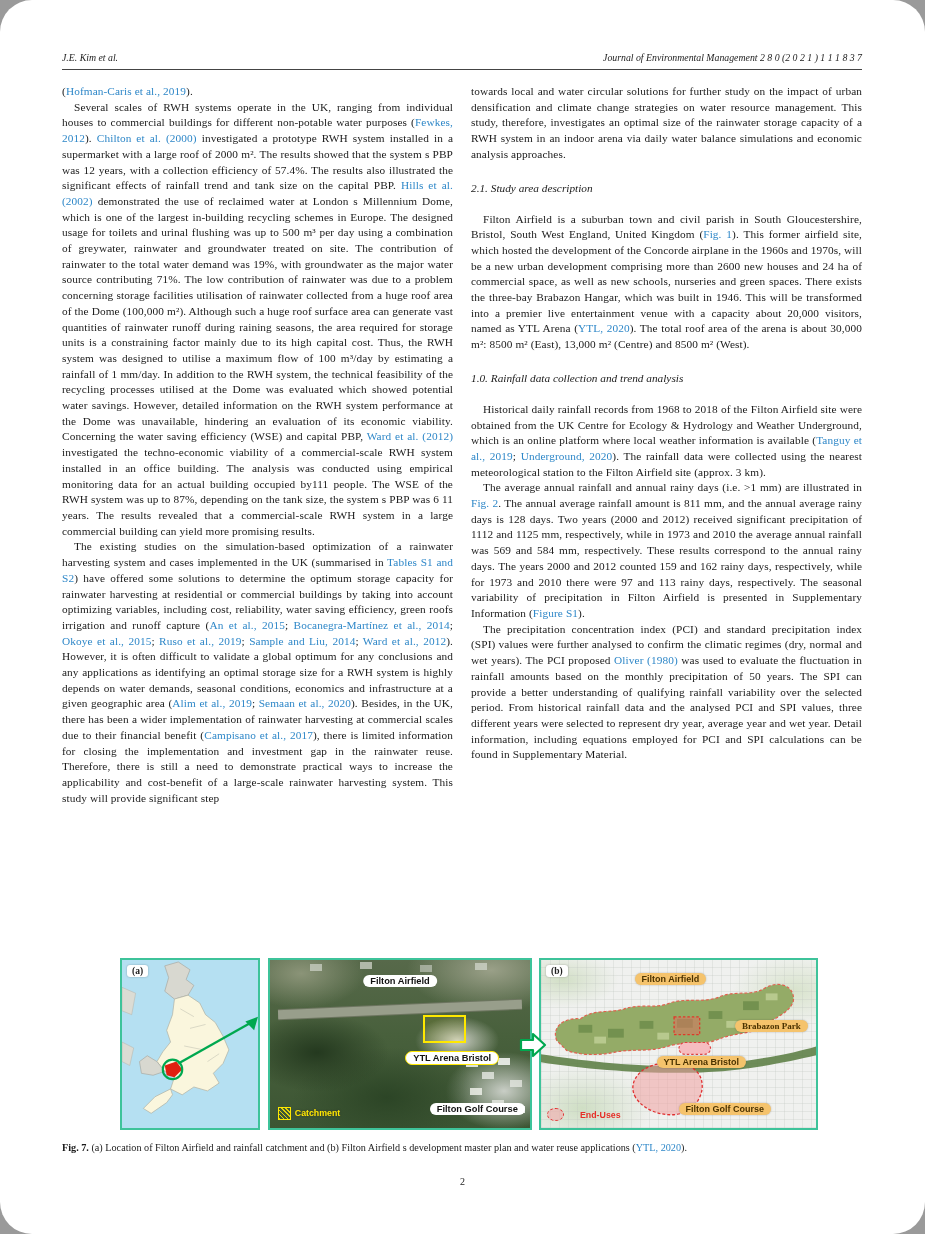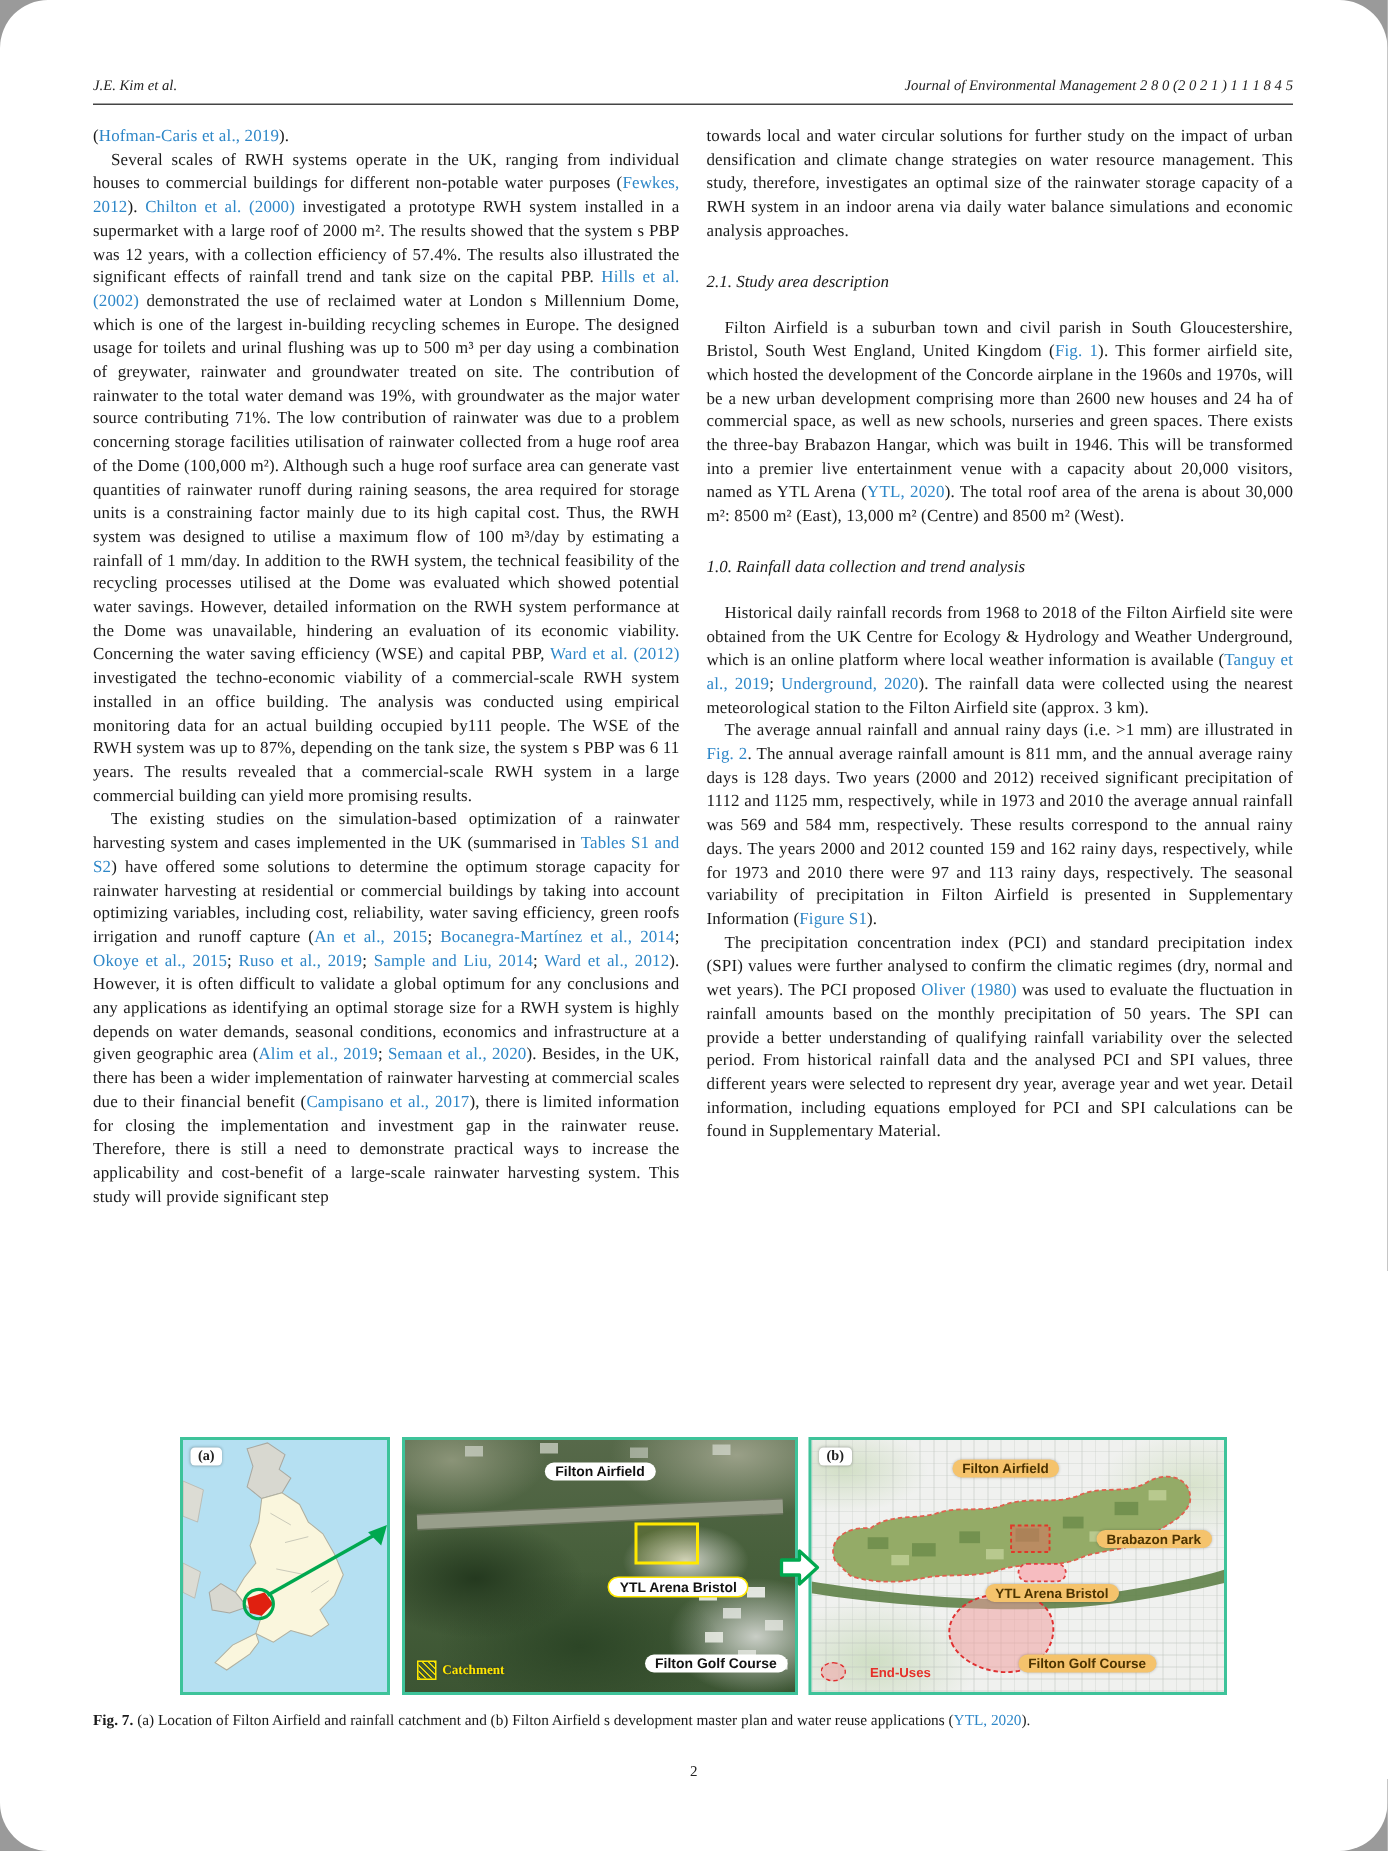--- a/index.html
+++ b/index.html
@@ -81,7 +81,7 @@
 
   <div class="running-head">
     <span>J.E. Kim et al.</span>
-    <span>Journal of Environmental Management 2 8 0 (2 0 2 1 ) 1 1 1 8 4 5</span>
+    <span>Journal of Environmental Management 2 8 0 (2 0 2 1 ) 1 1 1 8 3 7</span>
   </div>
   <div class="head-rule"></div>
 

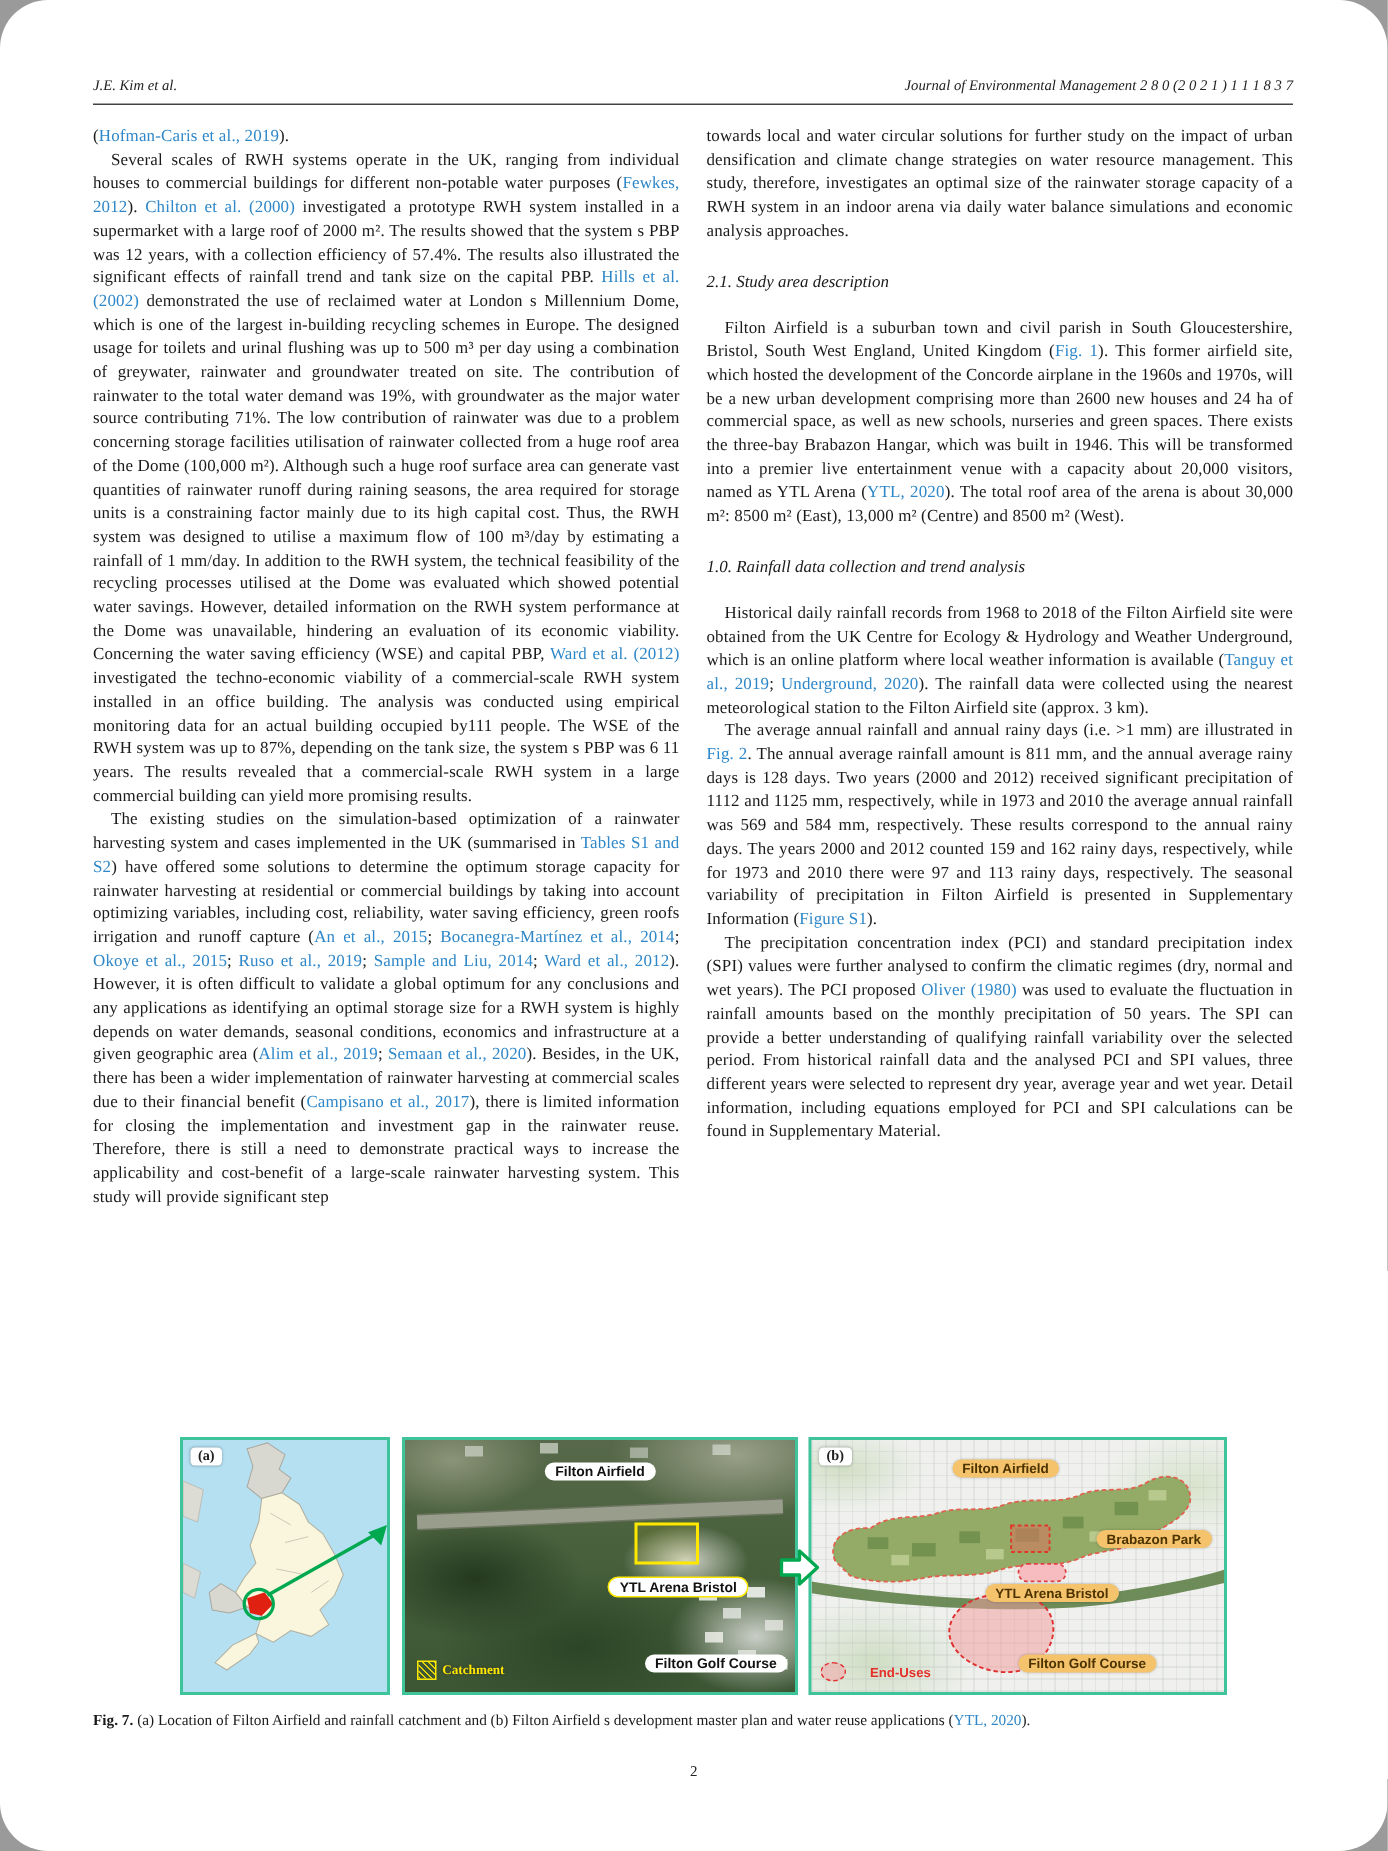--- a/index.html
+++ b/index.html
@@ -162,7 +162,7 @@
       </svg>
       <span class="panel-tag">(b)</span>
       <span class="plan-pill" style="left:34%;top:8%;">Filton Airfield</span>
-      <span class="plan-pill" style="right:3%;top:36%;">Brabazon Park</span>
+      <span class="plan-pill" style="right:3%;top:36%;font-family:Liberation Serif, serif;">Brabazon Park</span>
       <span class="plan-pill" style="left:42%;top:57%;">YTL Arena Bristol</span>
       <span class="plan-pill" style="left:50%;top:85%;">Filton Golf Course</span>
       <div class="legend-plan">

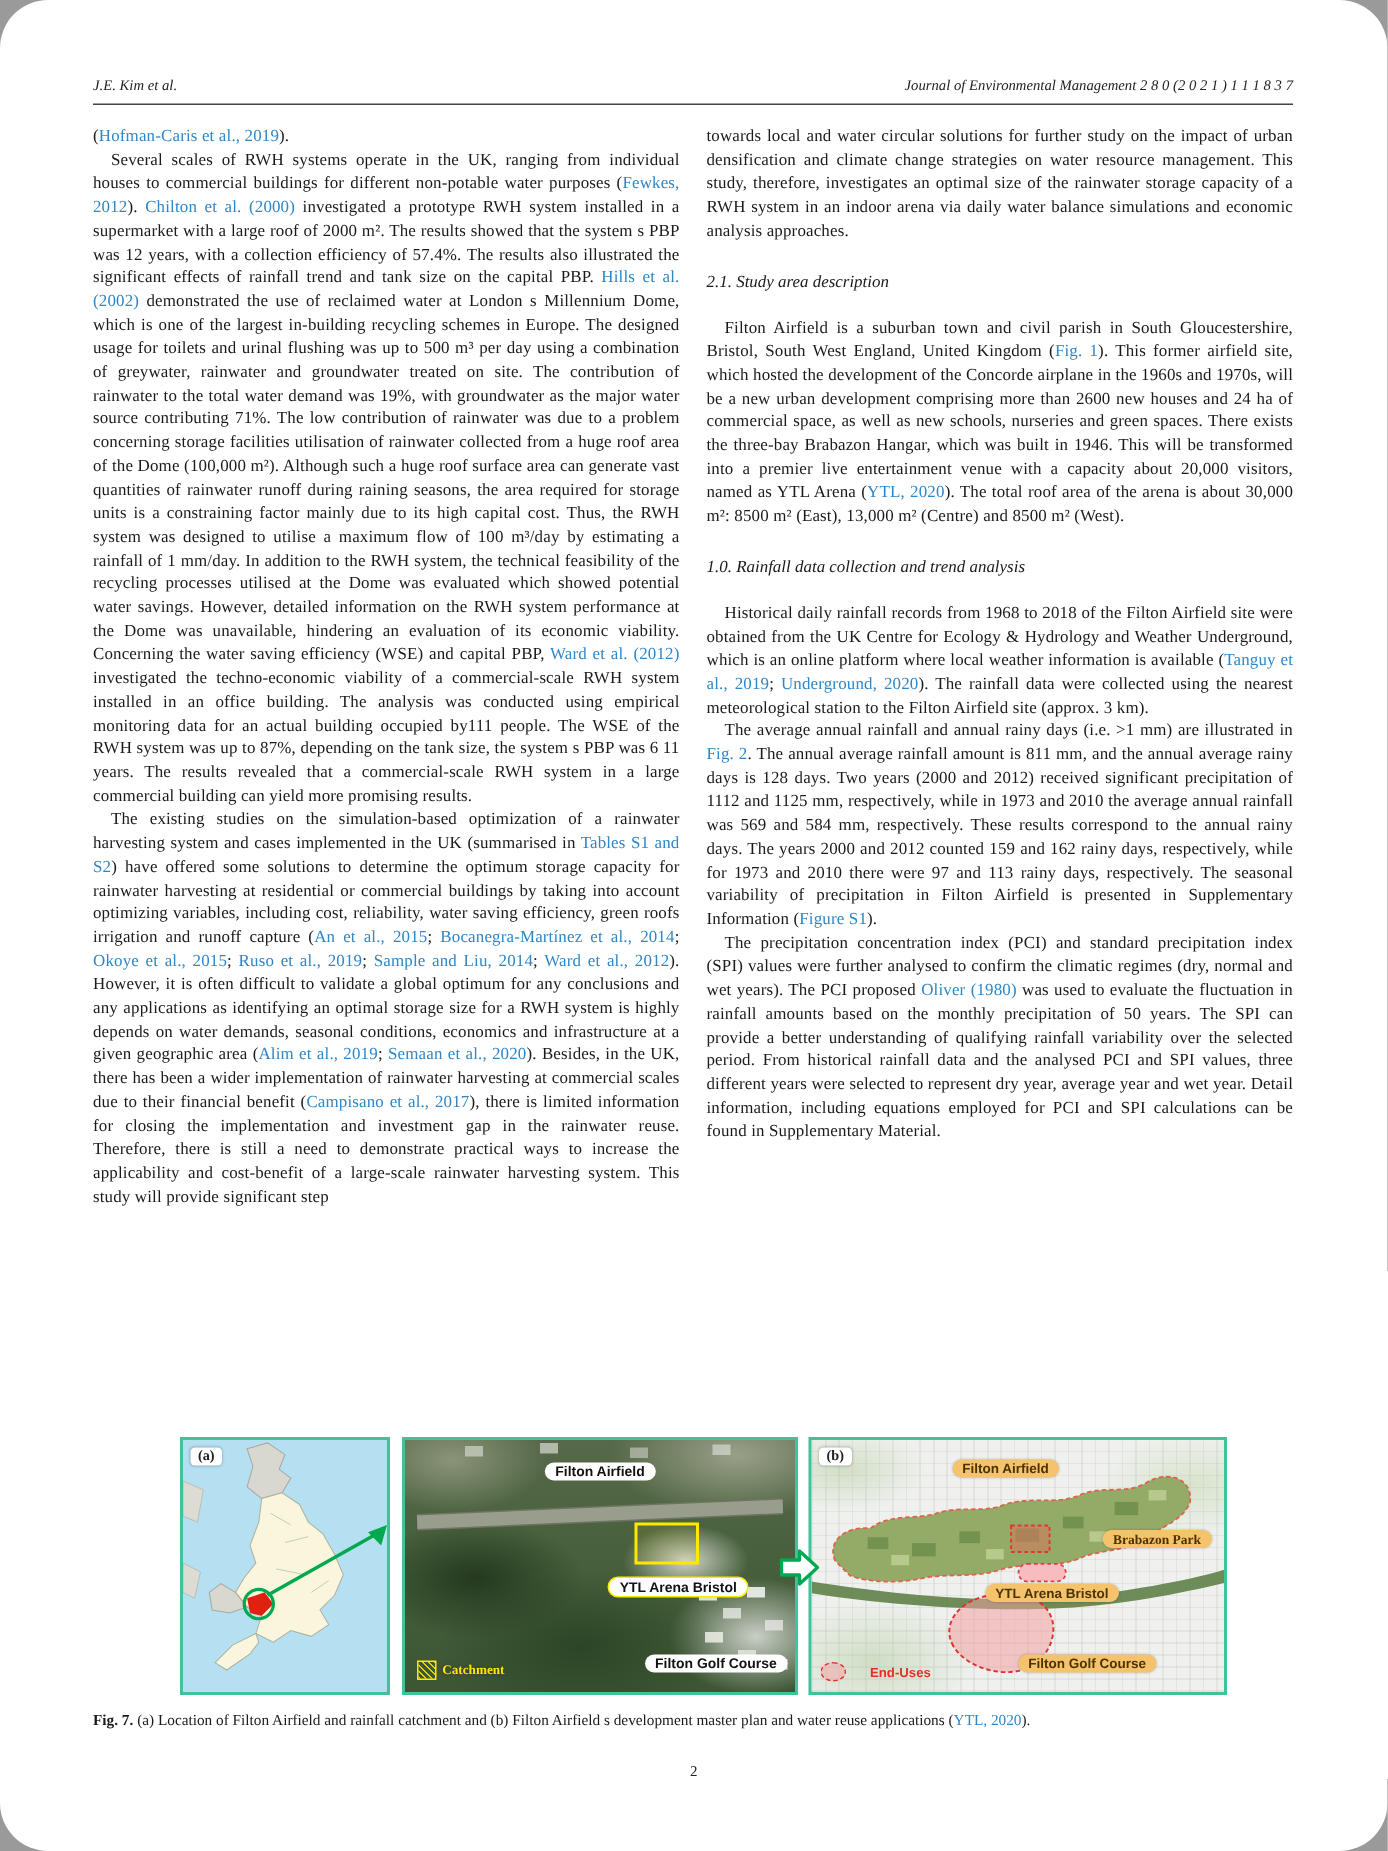--- a/index.html
+++ b/index.html
@@ -60,7 +60,7 @@
   .legend-aerial .swatch{width:11px;height:11px;border:1.5px solid #ffe800;
       background:repeating-linear-gradient(45deg, rgba(255,232,0,.85) 0 1px, rgba(0,0,0,0) 1px 3px);}
   .legend-aerial .txt{color:#ffe800;font-size:8.8px;font-weight:bold;
-      font-family:Liberation Serif, serif;text-shadow:0 0 2px #333;}
+      font-family:Liberation Sans, sans-serif;text-shadow:0 0 2px #333;}
   .plan-pill{position:absolute;background:#f5c36c;color:#4c3300;border-radius:8px;padding:1px 7px;
              font-size:9px;font-weight:bold;white-space:nowrap;font-family:"Liberation Sans",sans-serif;
              box-shadow:0 0 2px rgba(0,0,0,.25);}

